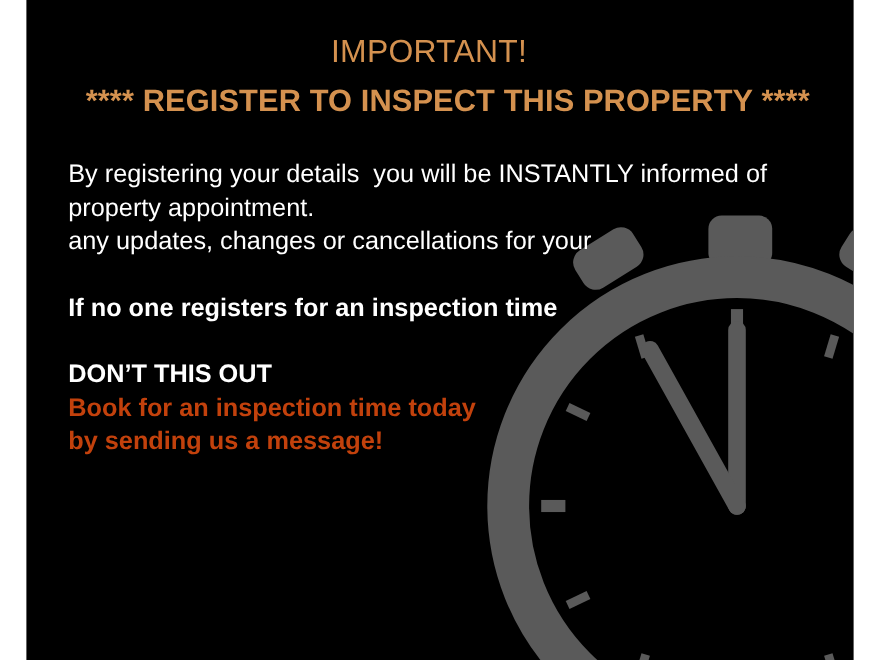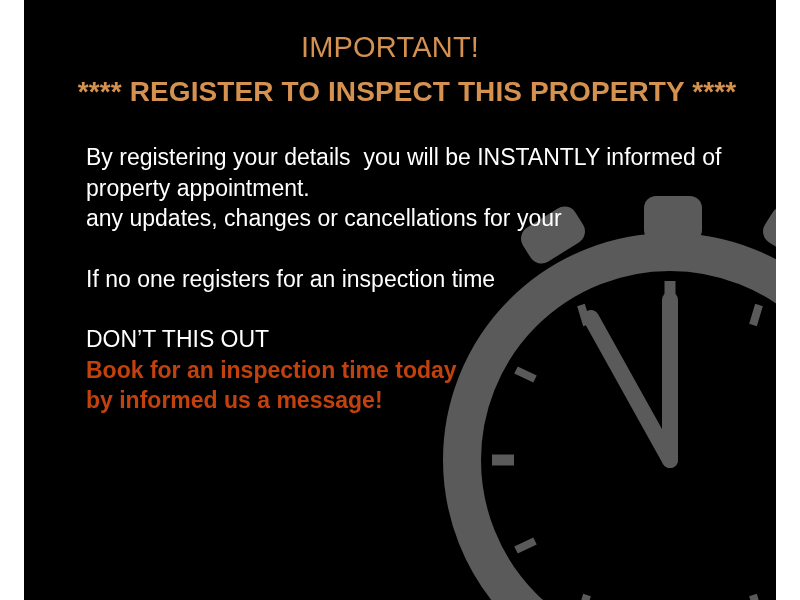--- a/index.html
+++ b/index.html
@@ -85,7 +85,6 @@
     left: 38px;
     top: 142px;
     width: 690px;
-    margin-left: 24px;
   }
 
   .para {

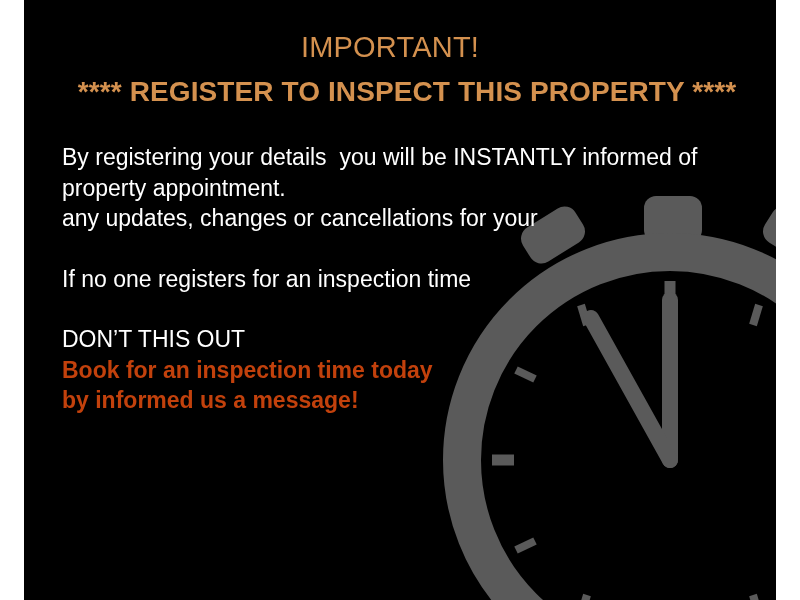--- a/index.html
+++ b/index.html
@@ -97,6 +97,7 @@
 
   .para.gap {
     margin-top: 30px;
+    font-weight: bold;
   }
 
   .para-orange {

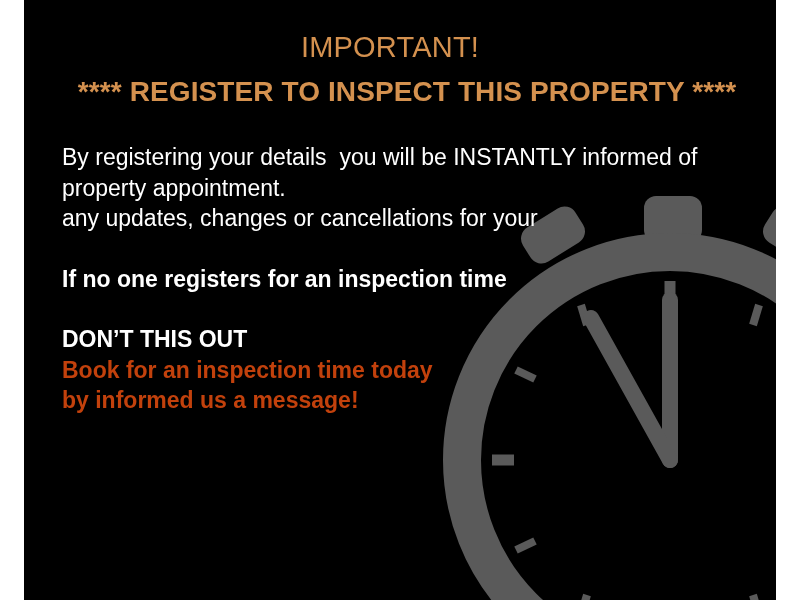--- a/index.html
+++ b/index.html
@@ -187,7 +187,7 @@
         <div>
           <div class="para gap">DON’T THIS OUT</div>
           <div class="para-orange">Book for an inspection time today</div>
-          <div class="para-orange">by informed us a message!</div>
+          <div class="para-orange">by sending us a message!</div>
         </div>
 
       </div>

